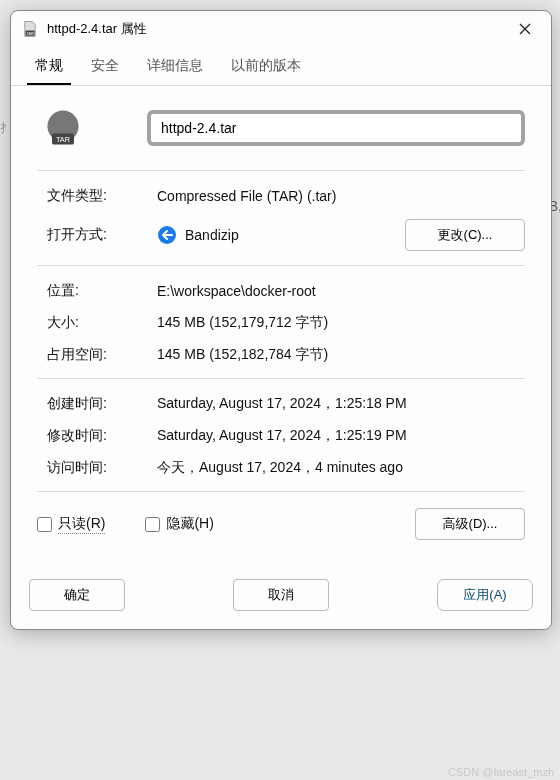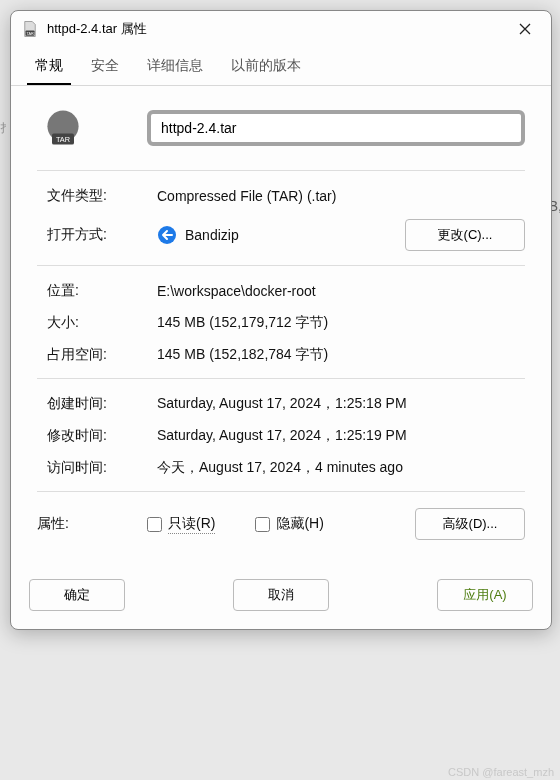--- a/index.html
+++ b/index.html
@@ -232,7 +232,6 @@
     <hr class="hr">
 
     <div class="attrib-row">
-      <div class="label">属性:</div>
       <div class="checks">
         <label class="chk">
           <input type="checkbox" style="">

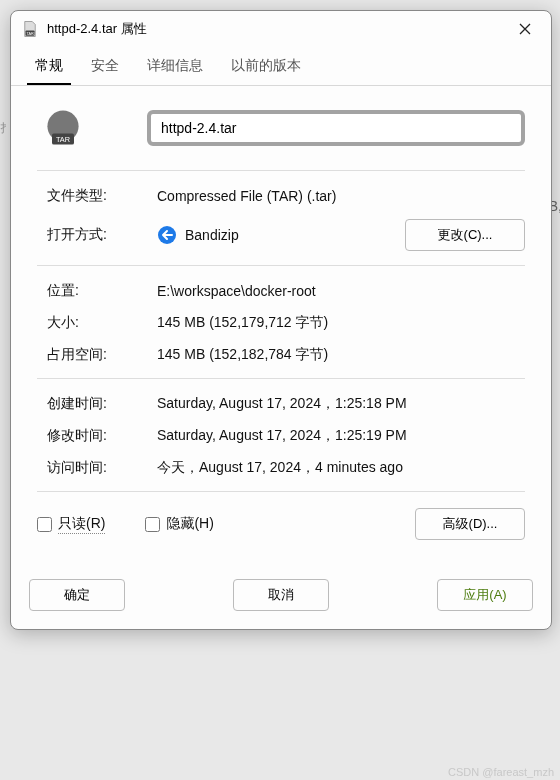--- a/index.html
+++ b/index.html
@@ -123,7 +123,7 @@
   padding: 14px 18px 18px;
 }
 .footer .btn { min-width: 96px; }
-.btn.disabled { color:#4d7c0f; }
+.btn.disabled { color:#0c4a6e;border-radius:7px; }
 .watermark {
   position:absolute;
   right:6px; bottom:2px;

